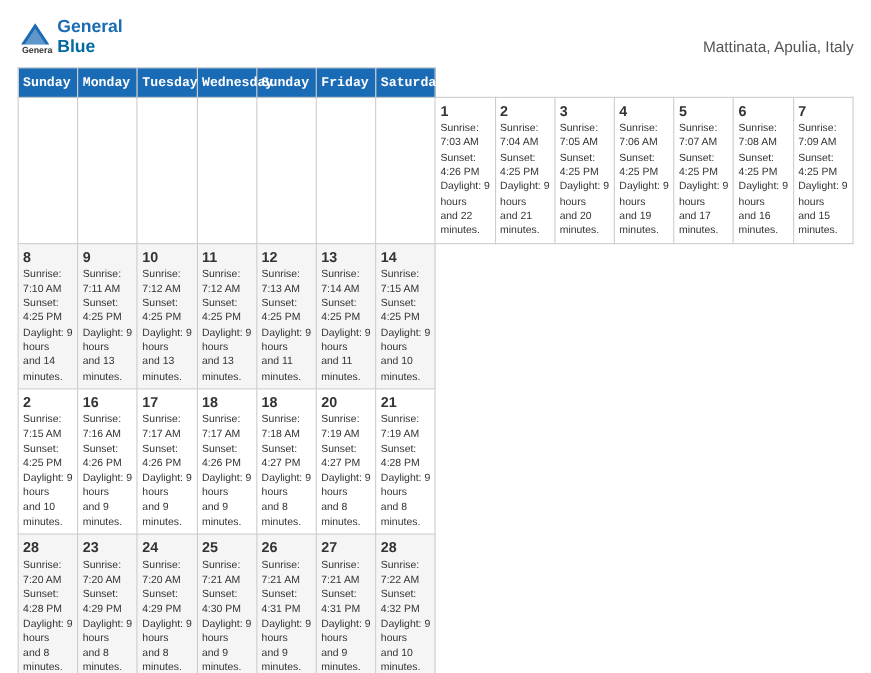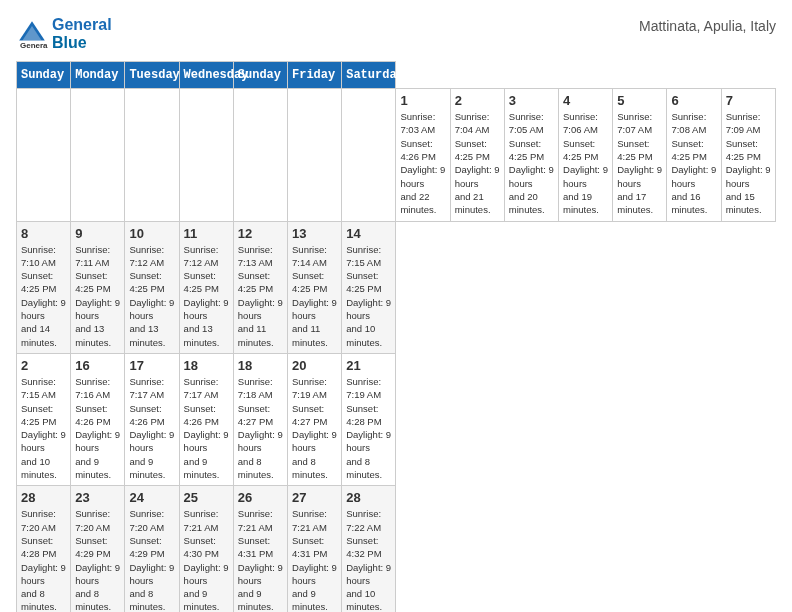--- a/index.html
+++ b/index.html
@@ -52,7 +52,7 @@
     .location {
       font-size: 14px;
       color: #555;
-      margin-top: 2px;
+      margin-top: 18px;
     }
     table {
       width: 100%;

